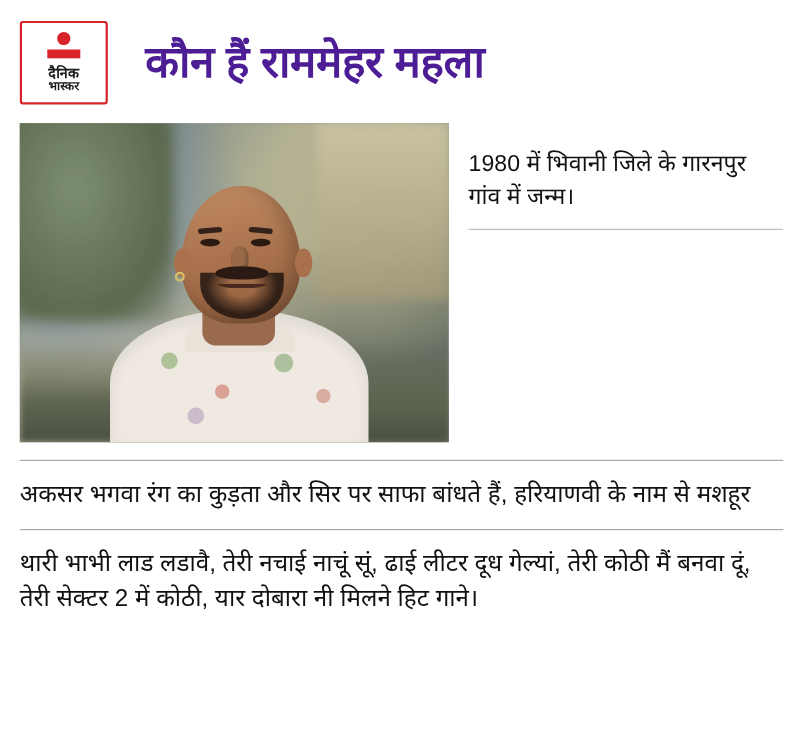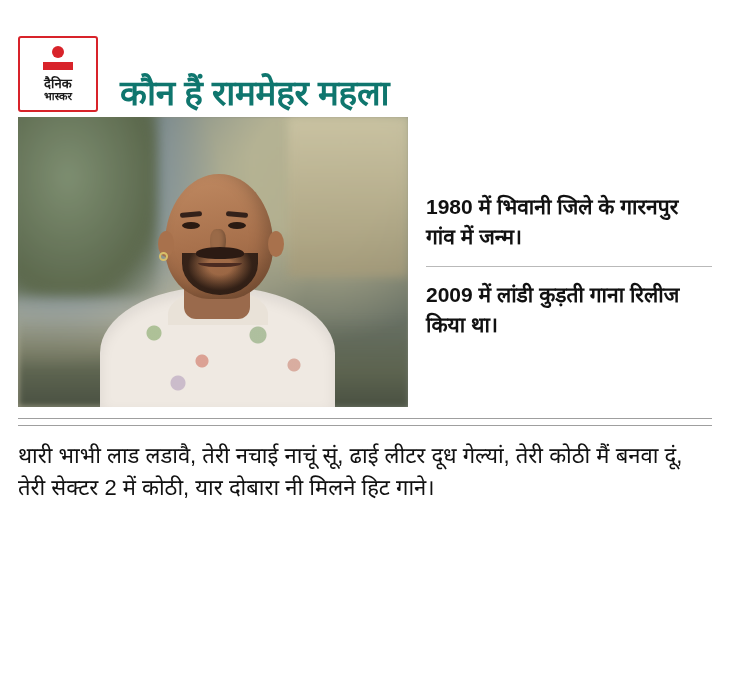--- a/index.html
+++ b/index.html
@@ -26,9 +26,10 @@
   
   .header {
     display: flex;
-    align-items: flex-end;
+    align-items: center;
     height: 112px;
     padding-top: 2px;
+    gap: 12px;
   }
   .logo {
     width: 80px;

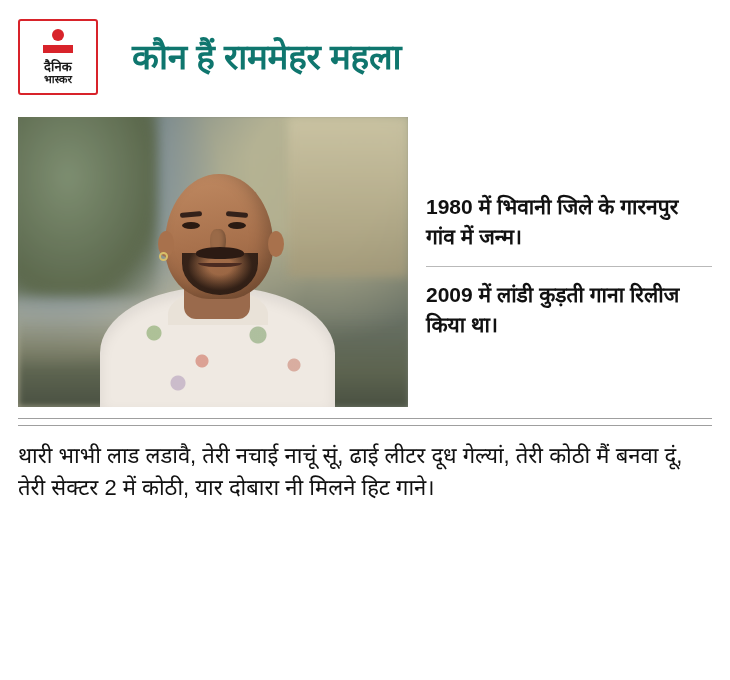--- a/index.html
+++ b/index.html
@@ -83,10 +83,10 @@
     text-align: center;
   }
   .headline {
-    font-size: 35px;
+    font-size: 40px;
     font-weight: bold;
     line-height: 1.1;
-    color: #0f766e;
+    color: #4c1d95;
     letter-spacing: -0.3px;
     white-space: nowrap;
   }

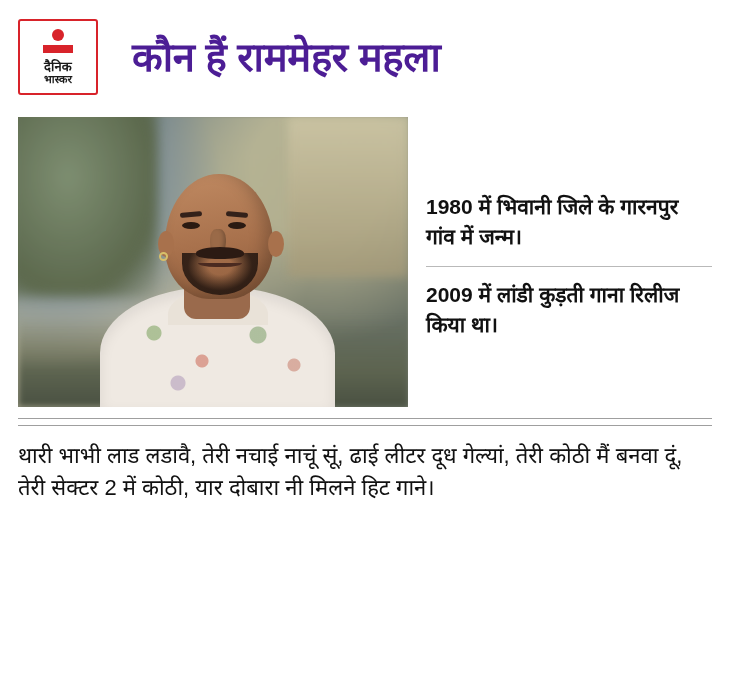--- a/index.html
+++ b/index.html
@@ -94,10 +94,9 @@
   
   .top-section {
     display: flex;
-    align-items: center;
+    align-items: flex-start;
     gap: 18px;
     height: 300px;
-    font-weight: bold;
   }
   .photo {
     width: 390px;

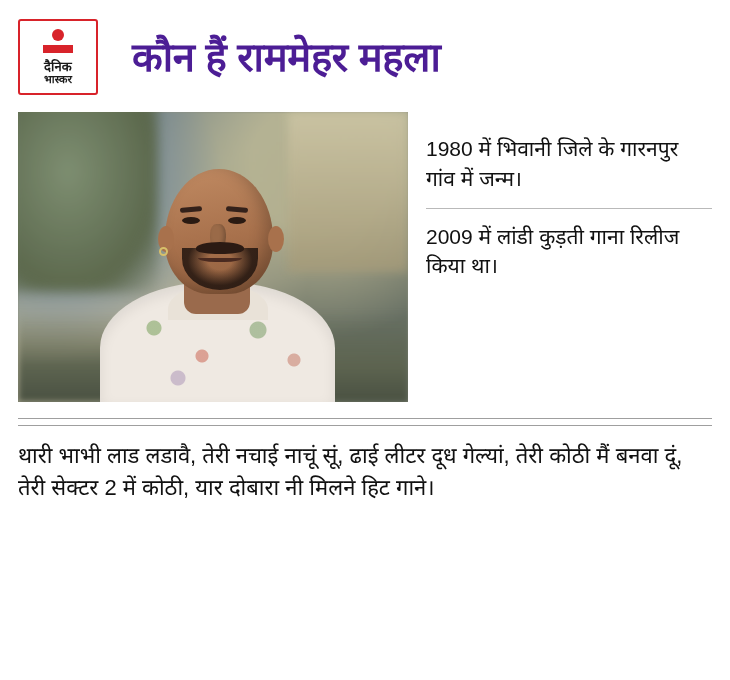--- a/index.html
+++ b/index.html
@@ -357,7 +357,6 @@
 
     <div class="facts">
       <div class="fact">1980 में भिवानी जिले के गारनपुर गांव में जन्म।</div>
-      <div class="fact last">2009 में लांडी कुड़ती गाना रिलीज किया था।</div>
     </div>
 
   </div>

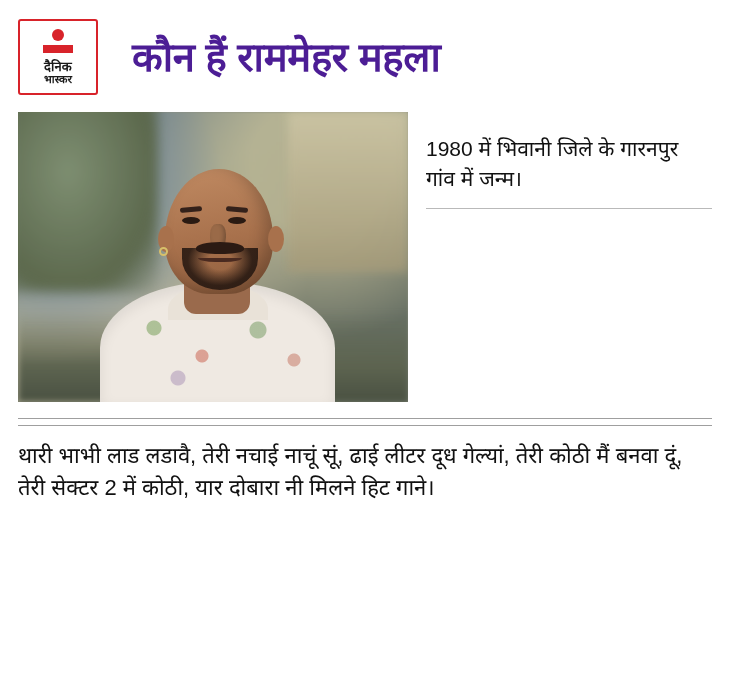--- a/index.html
+++ b/index.html
@@ -362,6 +362,7 @@
   </div>
 
   <div class="rule"></div>
+  <div class="para tight">अकसर भगवा रंग का कुड़ता और सिर पर साफा बांधते हैं, हरियाणवी के नाम से मशहूर</div>
 
   <div class="rule"></div>
   <div class="para">थारी भाभी लाड लडावै, तेरी नचाई नाचूं सूं, ढाई लीटर दूध गेल्यां, तेरी कोठी मैं बनवा दूं, तेरी सेक्टर 2 में कोठी, यार दोबारा नी मिलने हिट गाने।</div>

